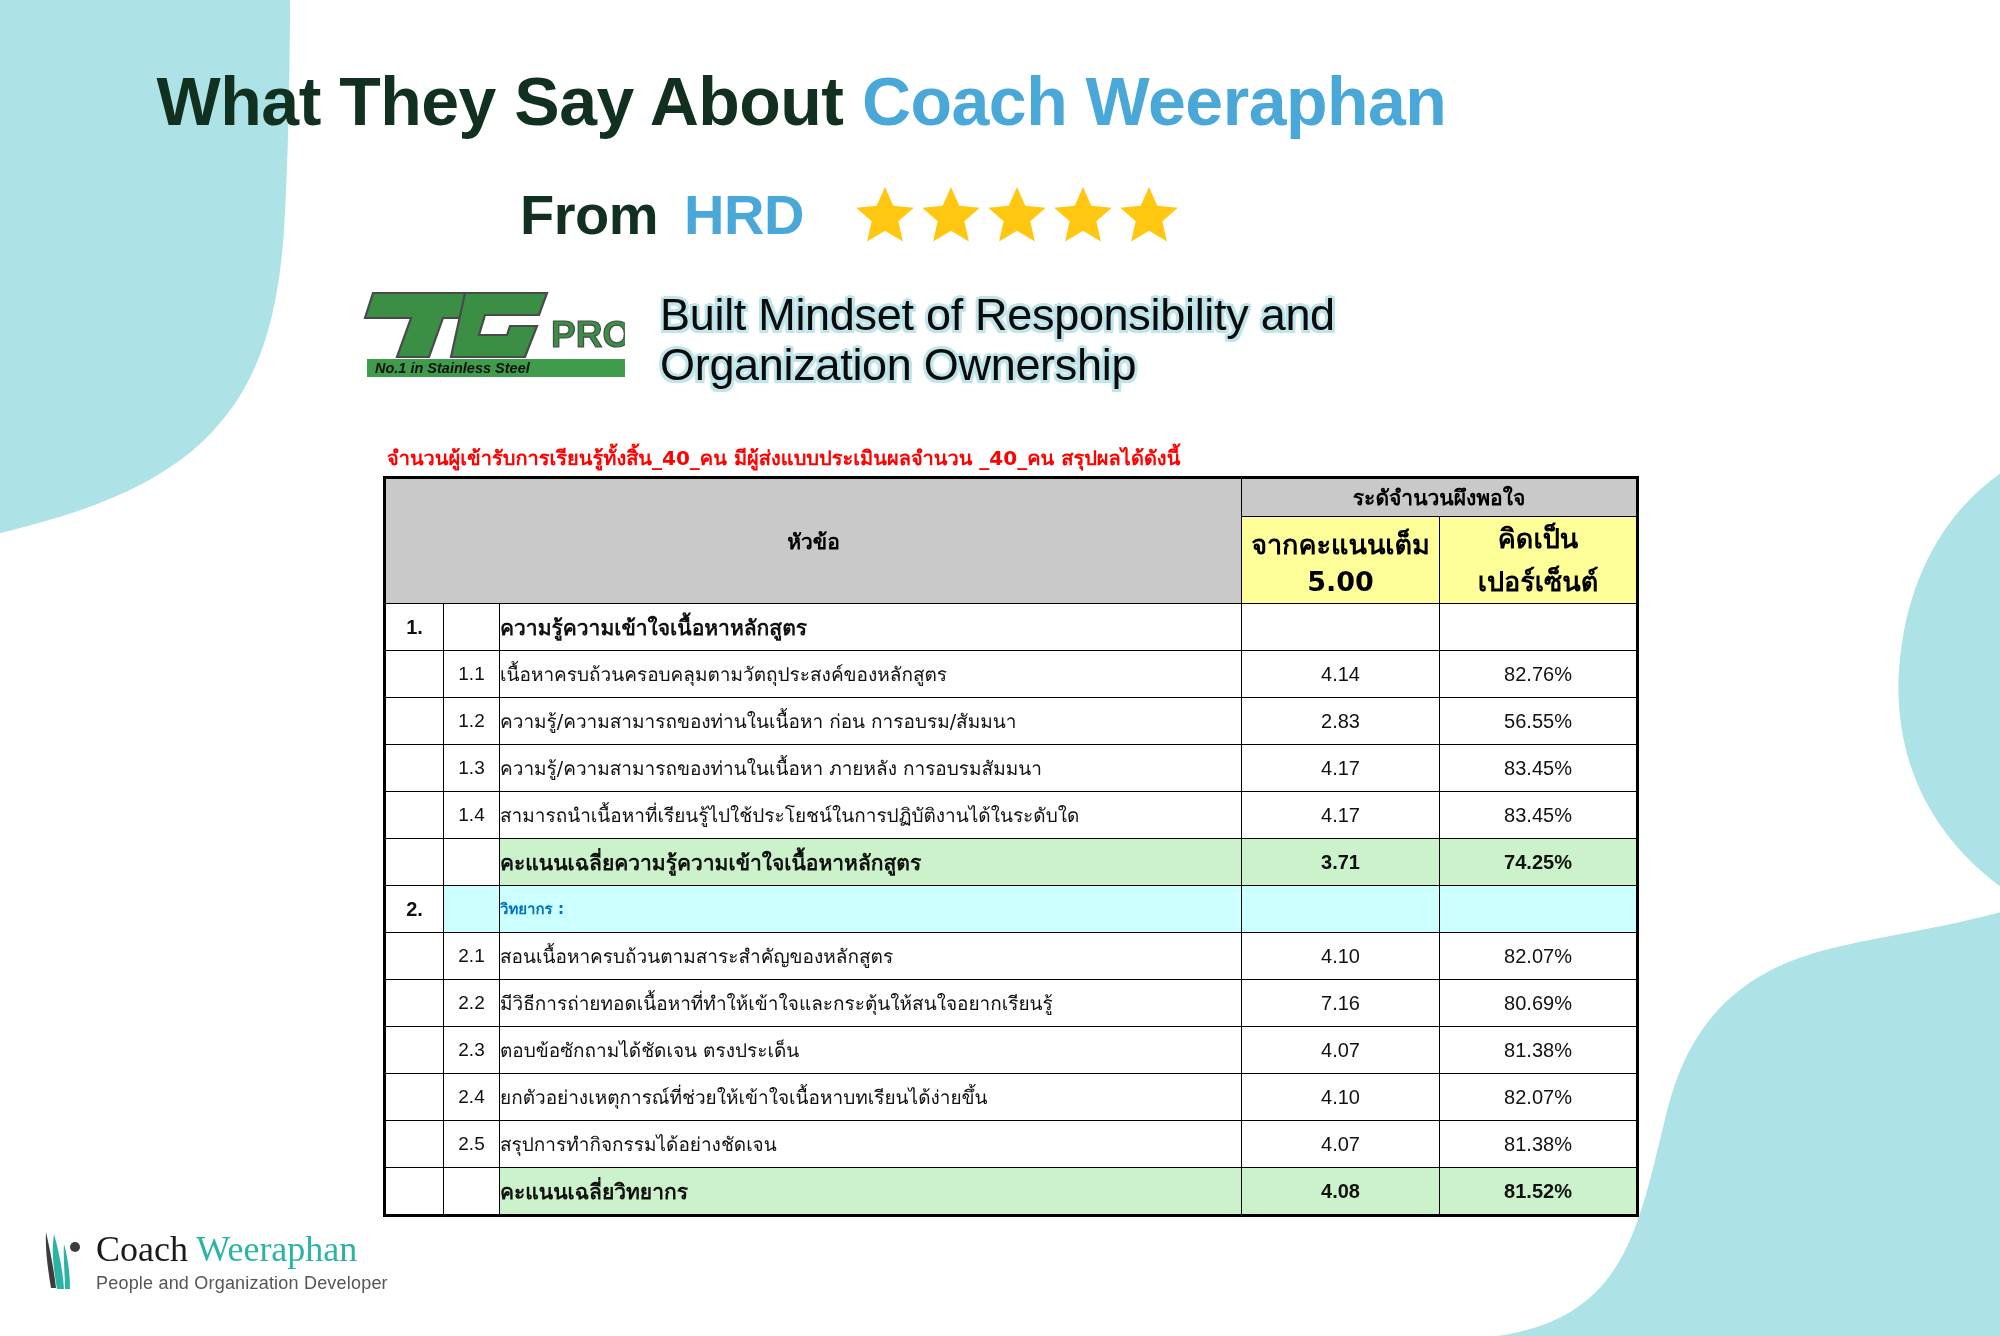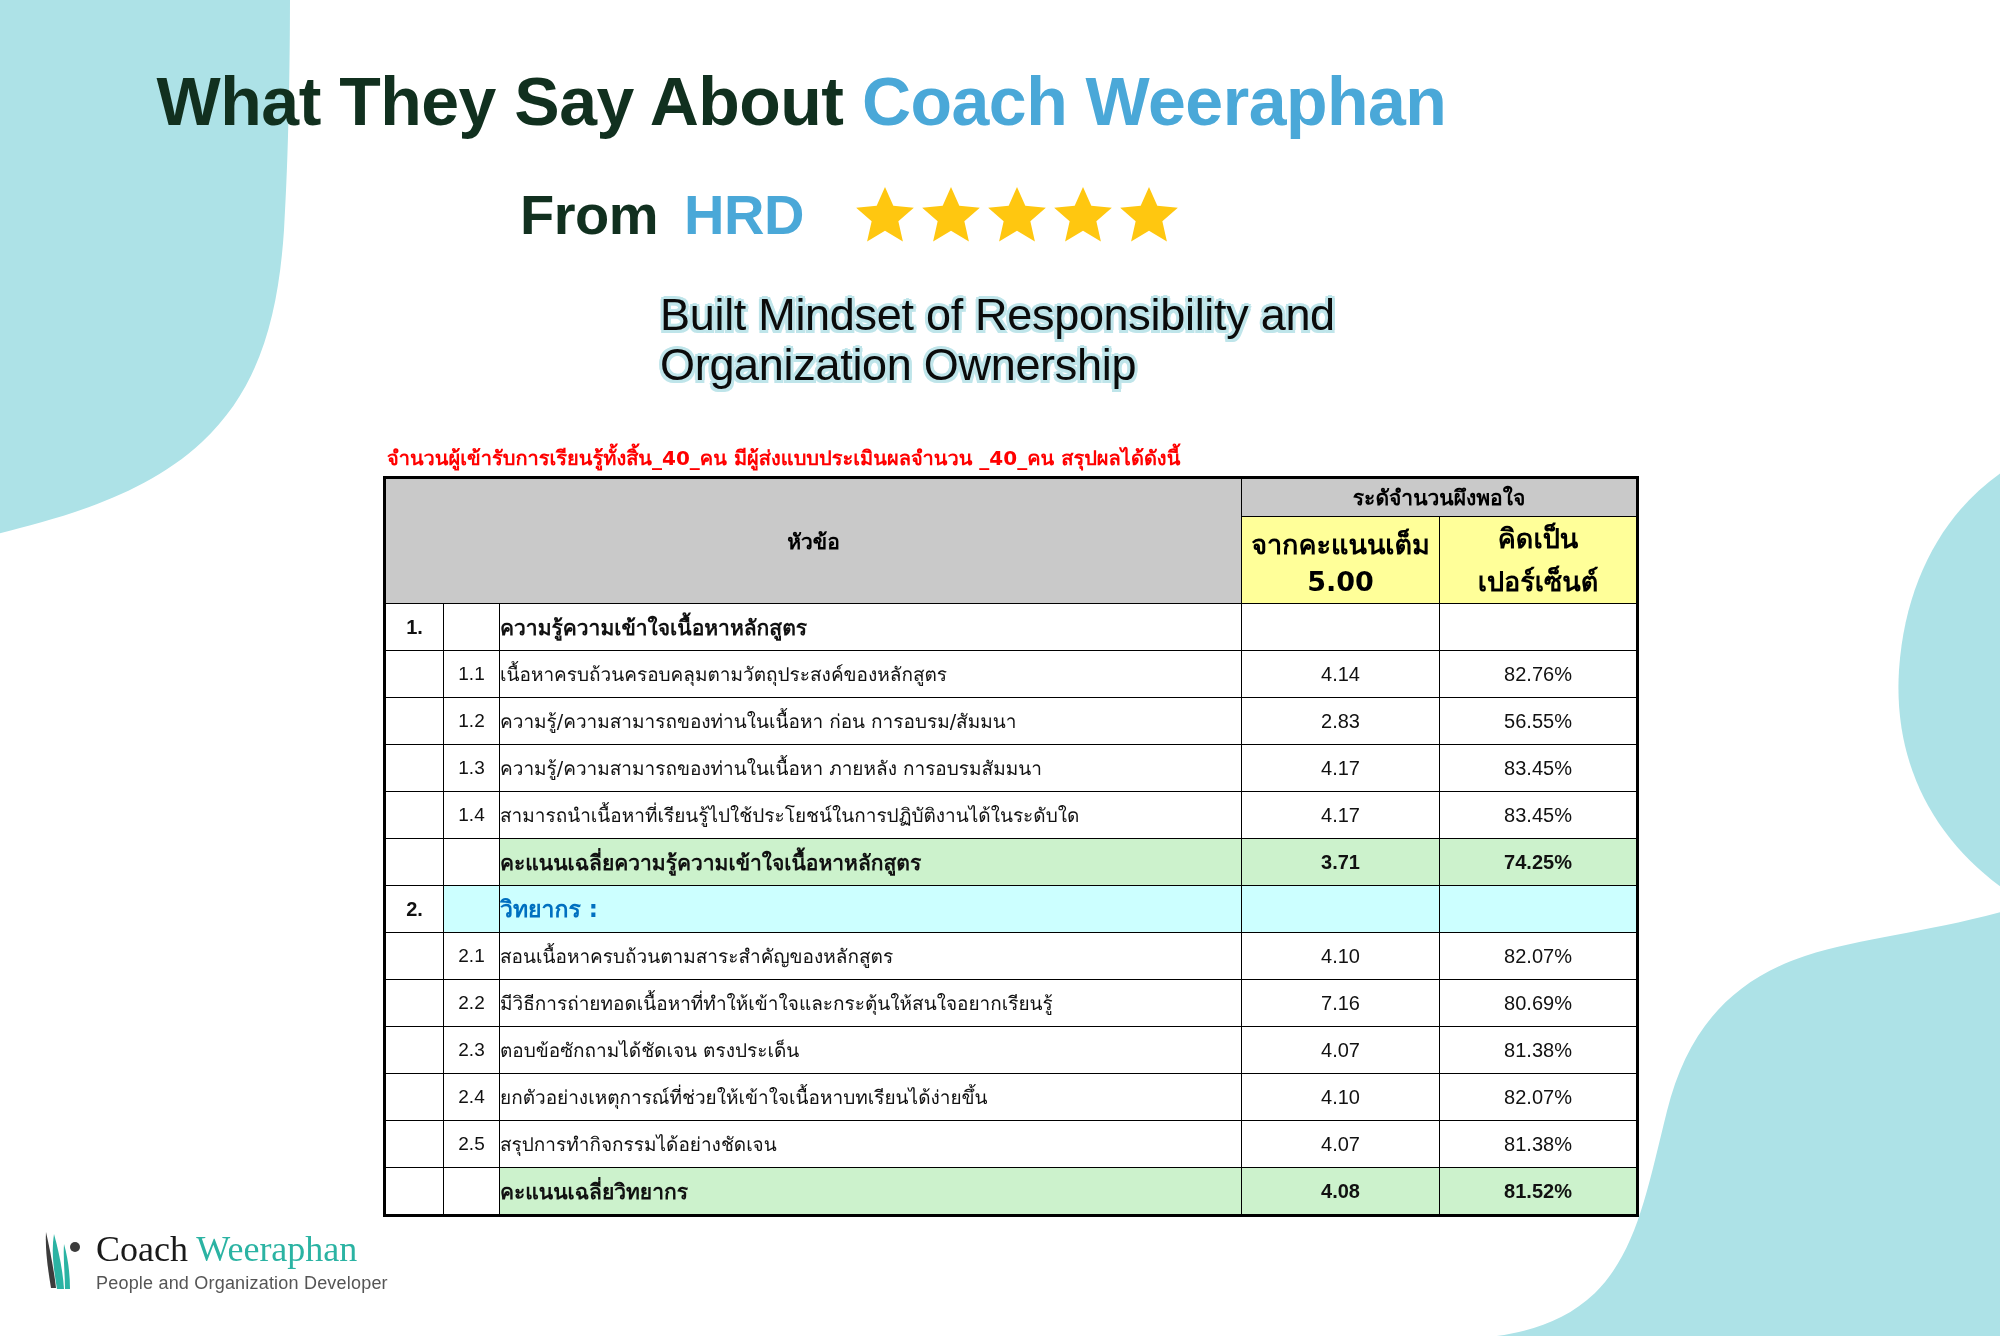--- a/index.html
+++ b/index.html
@@ -206,6 +206,19 @@
     </div>
   </div>
 
+  <div id="tgpro-logo">
+    <svg id="tgpro-mark" viewBox="0 0 270 92">
+
+      <polygon points="18,8 130,8 122,33 88,33 74,72 42,72 56,33 10,33" fill="#3a8f45" stroke="#4a4a4a" stroke-width="2.2"></polygon>
+
+      <path d="M110,8 L192,8 L184,30 L130,30 L124,50 L152,50 L155,41 L182,41 L170,72 L96,72 Z" fill="#3a8f45" stroke="#4a4a4a" stroke-width="2.2"></path>
+
+      <text x="196" y="62" font-family="Liberation Sans, sans-serif" font-size="37" font-weight="700" fill="#3a8f45" stroke="#4a4a4a" stroke-width="1.2">PRO</text>
+
+      <rect x="12" y="74" width="258" height="18" fill="#3f9c4c"></rect>
+      <text x="20" y="88" font-family="Liberation Sans, sans-serif" font-size="14.5" font-weight="700" font-style="italic" fill="#111111">No.1 in Stainless Steel</text>
+    </svg>
+  </div>
 
   <div id="course-title">
     <span class="line">Built Mindset of Responsibility and</span>

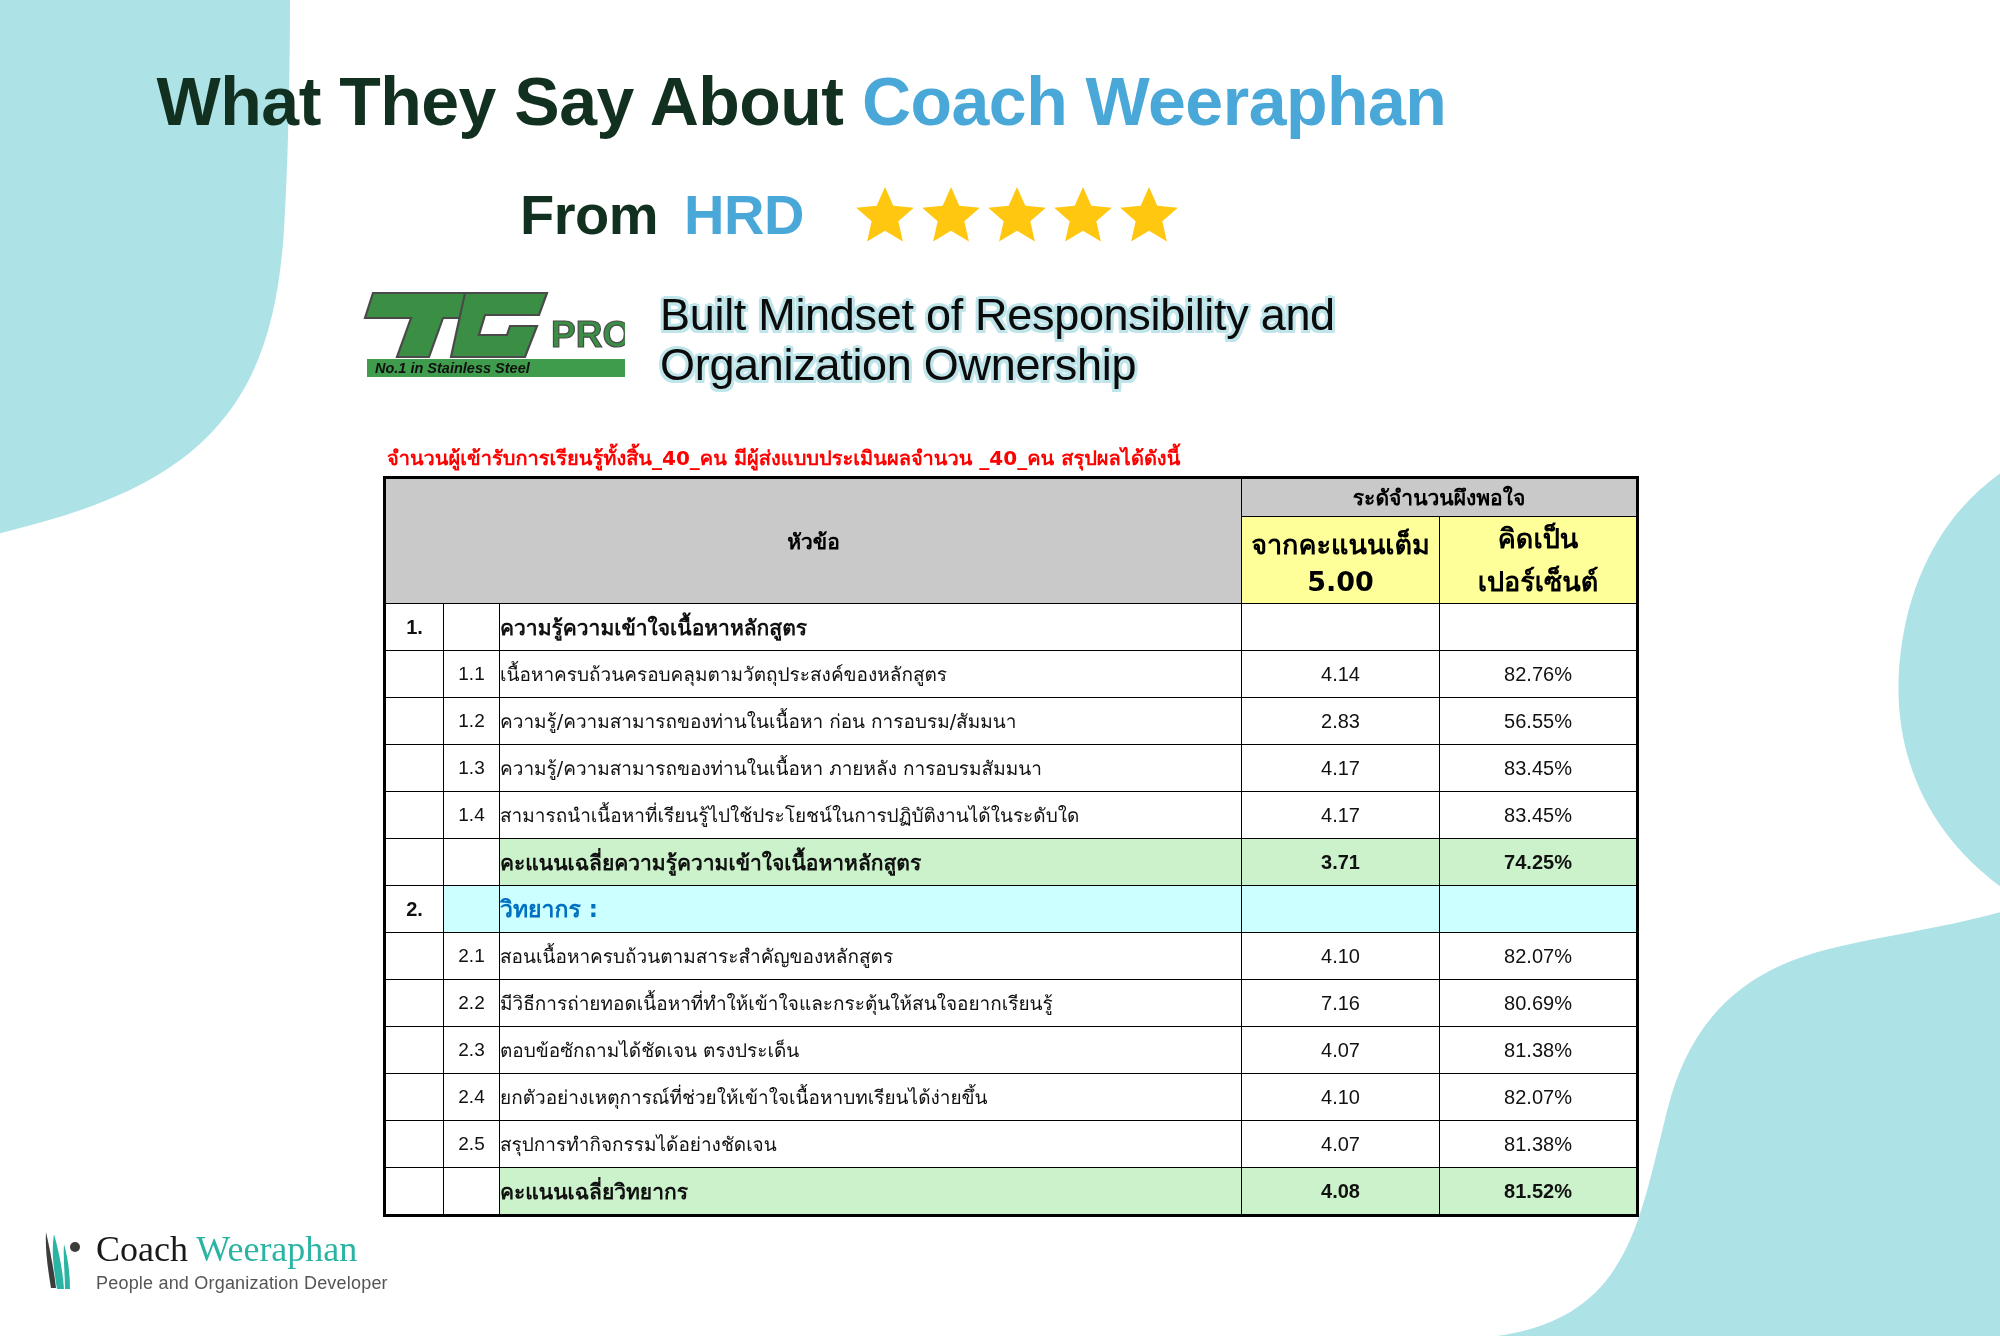--- a/index.html
+++ b/index.html
@@ -128,7 +128,7 @@
 
   tr.row-section td.c-text { font-weight: 700; font-size: 21px; }
   tr.row-section-2 td { background: #ccffff; }
-  tr.row-section-2 td.c-text { color: #0070c0; font-weight: 700; font-size: 23px; }
+  tr.row-section-2 td.c-text { color: #0070c0; font-weight: 700; font-size: 15px; }
 
   tr.row-avg td { background: #ccf2cc; font-weight: 700; }
   tr.row-avg td.c-text { font-weight: 700; font-size: 21px; }

